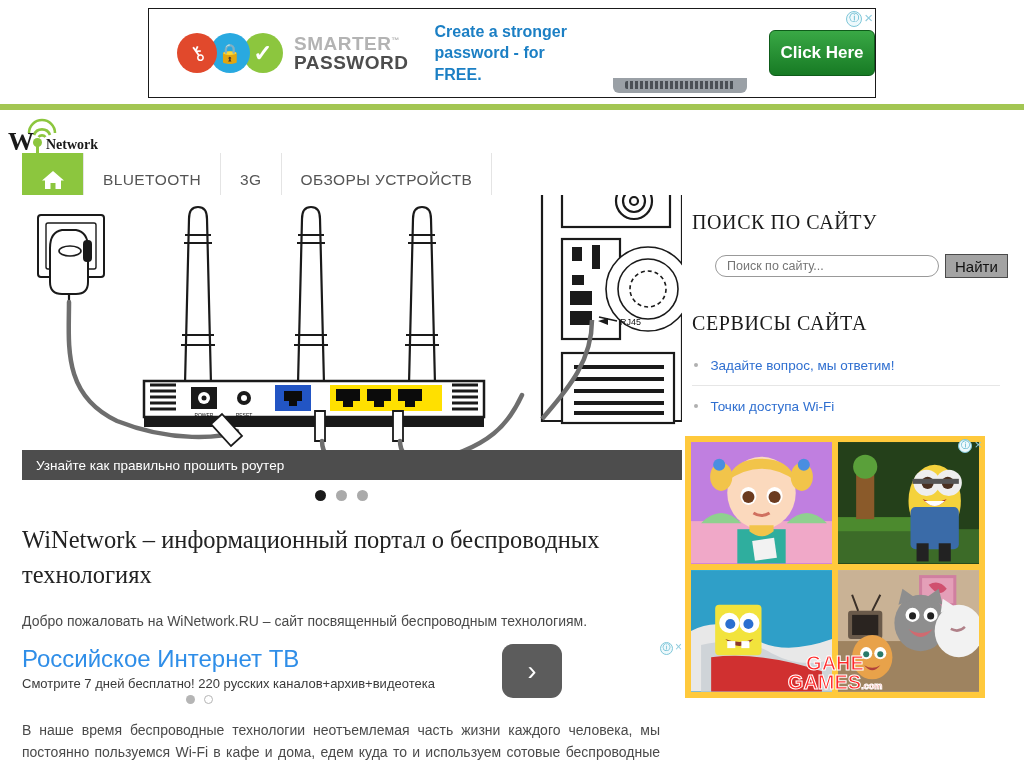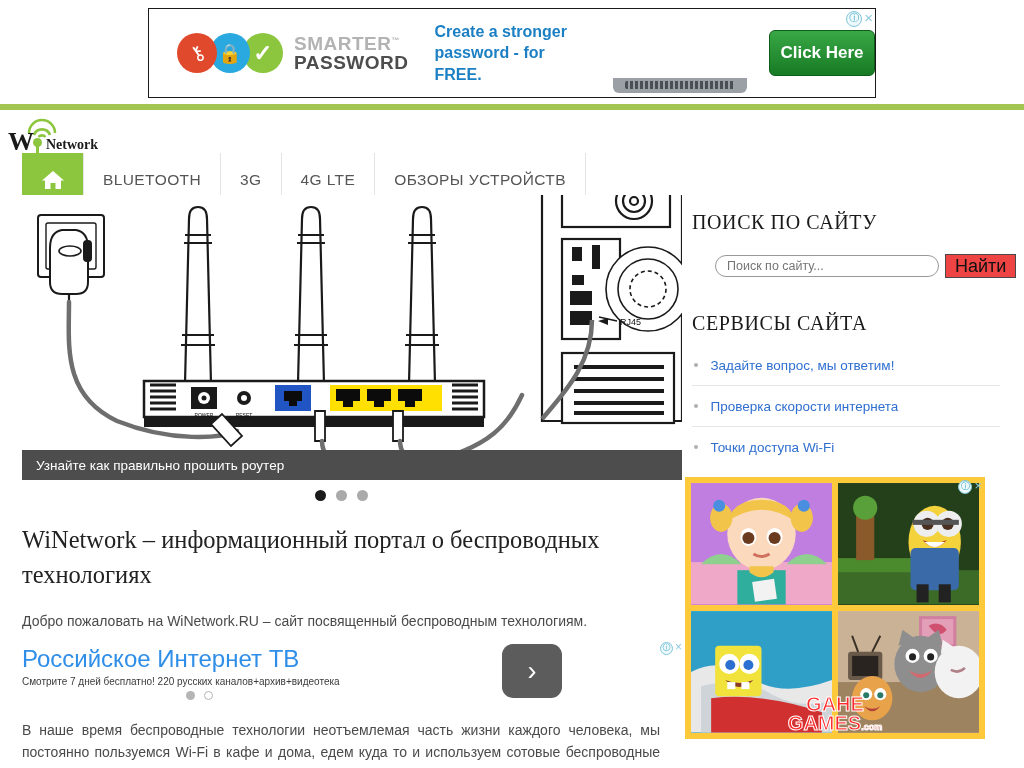--- a/index.html
+++ b/index.html
@@ -234,7 +234,6 @@
       </div>
       <a class="nav-item">BLUETOOTH</a>
       <a class="nav-item">3G</a>
-      <a class="nav-item">4G LTE</a>
       <a class="nav-item">ОБЗОРЫ УСТРОЙСТВ</a>
     </nav>
   </div>

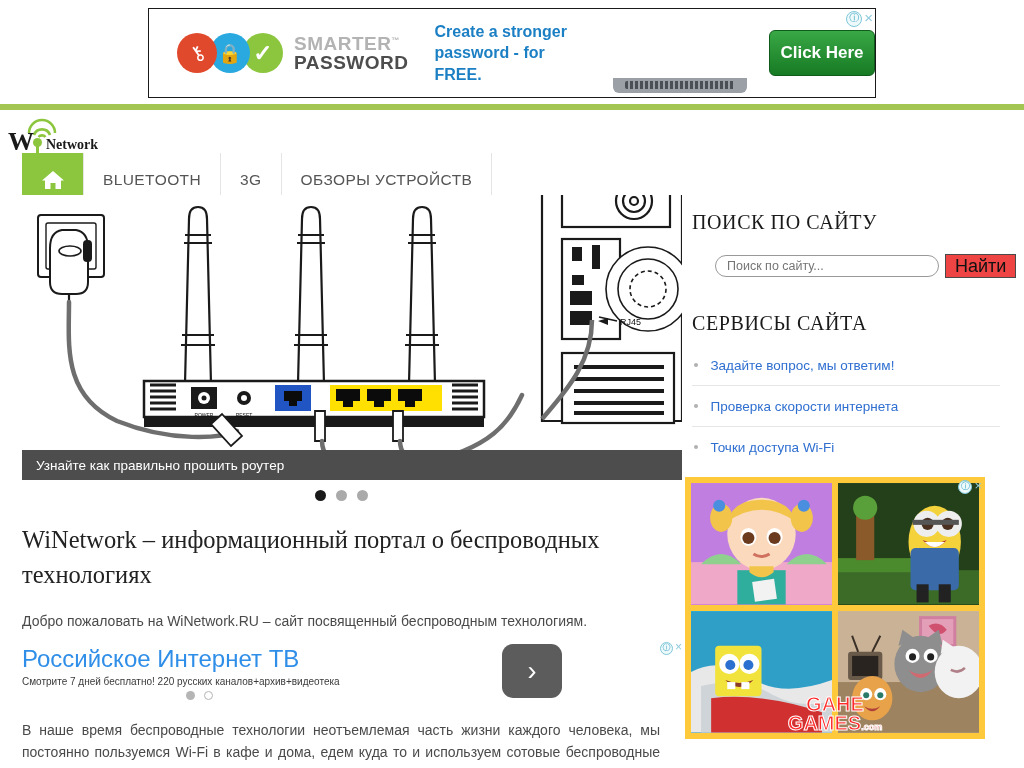--- a/index.html
+++ b/index.html
@@ -135,8 +135,8 @@
     font-family:"Liberation Sans",sans-serif;
   }
   .search-btn{
-    margin-left:6px;height:24px;padding:0 9px;background:#ef4444;border:1px solid #4a4a4a;
-    font-size:18px;color:#111;font-family:"Liberation Sans",sans-serif;cursor:pointer;
+    margin-left:6px;height:24px;padding:0 9px;background:#a3a3a3;border:1px solid #4a4a4a;
+    font-size:15px;color:#111;font-family:"Liberation Sans",sans-serif;cursor:pointer;
   }
   .svc-list{list-style:none;margin:10px 0 0 0;padding:0;width:308px;margin-left:10px;}
   .svc-item{border-bottom:1px solid #e6e6e6;padding:11px 0 11px 0;}

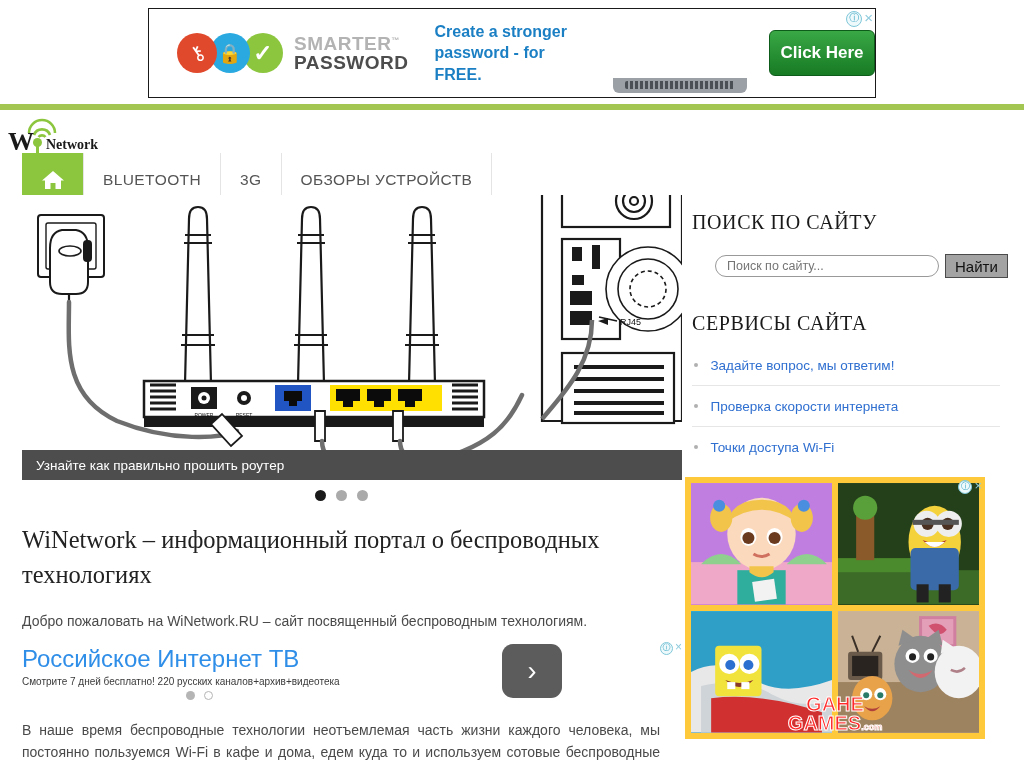--- a/index.html
+++ b/index.html
@@ -390,10 +390,6 @@
         </li>
         <li class="svc-item">
           <span class="svc-bullet"></span>
-          <a>Проверка скорости интернета</a>
-        </li>
-        <li class="svc-item">
-          <span class="svc-bullet"></span>
           <a>Точки доступа Wi-Fi</a>
         </li>
       </ul>

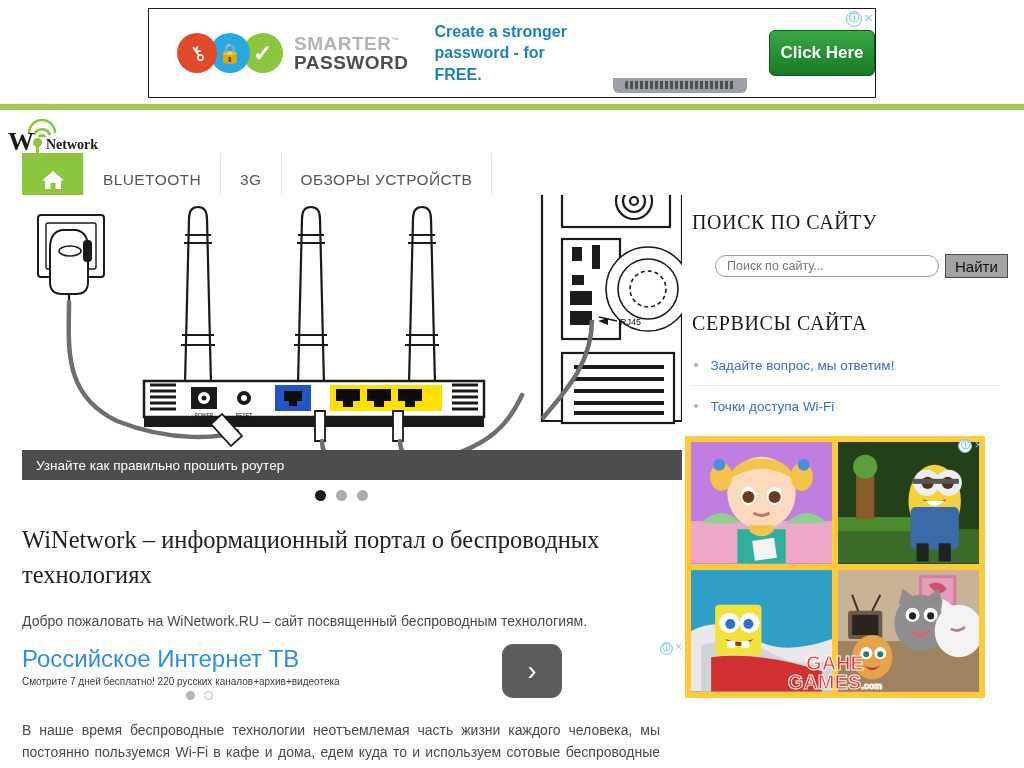--- a/index.html
+++ b/index.html
@@ -110,7 +110,7 @@
   
   .inline-ad{position:relative;width:660px;height:56px;margin:14px 0 0 22px;background:#fff;}
   .ia-title{font-size:24px;color:#2f8ee8;font-family:"Liberation Sans",sans-serif;line-height:1.1;}
-  .ia-sub{font-size:10px;color:#3a3a3a;margin-top:3px;}
+  .ia-sub{font-size:13px;color:#3a3a3a;margin-top:3px;}
   .ia-dots{display:flex;gap:9px;margin:4px 0 0 164px;}
   .ia-dot{width:9px;height:9px;border-radius:50%;background:#b5b5b5;}
   .ia-dot.hollow{background:#fff;border:1px solid #b5b5b5;box-sizing:border-box;}

